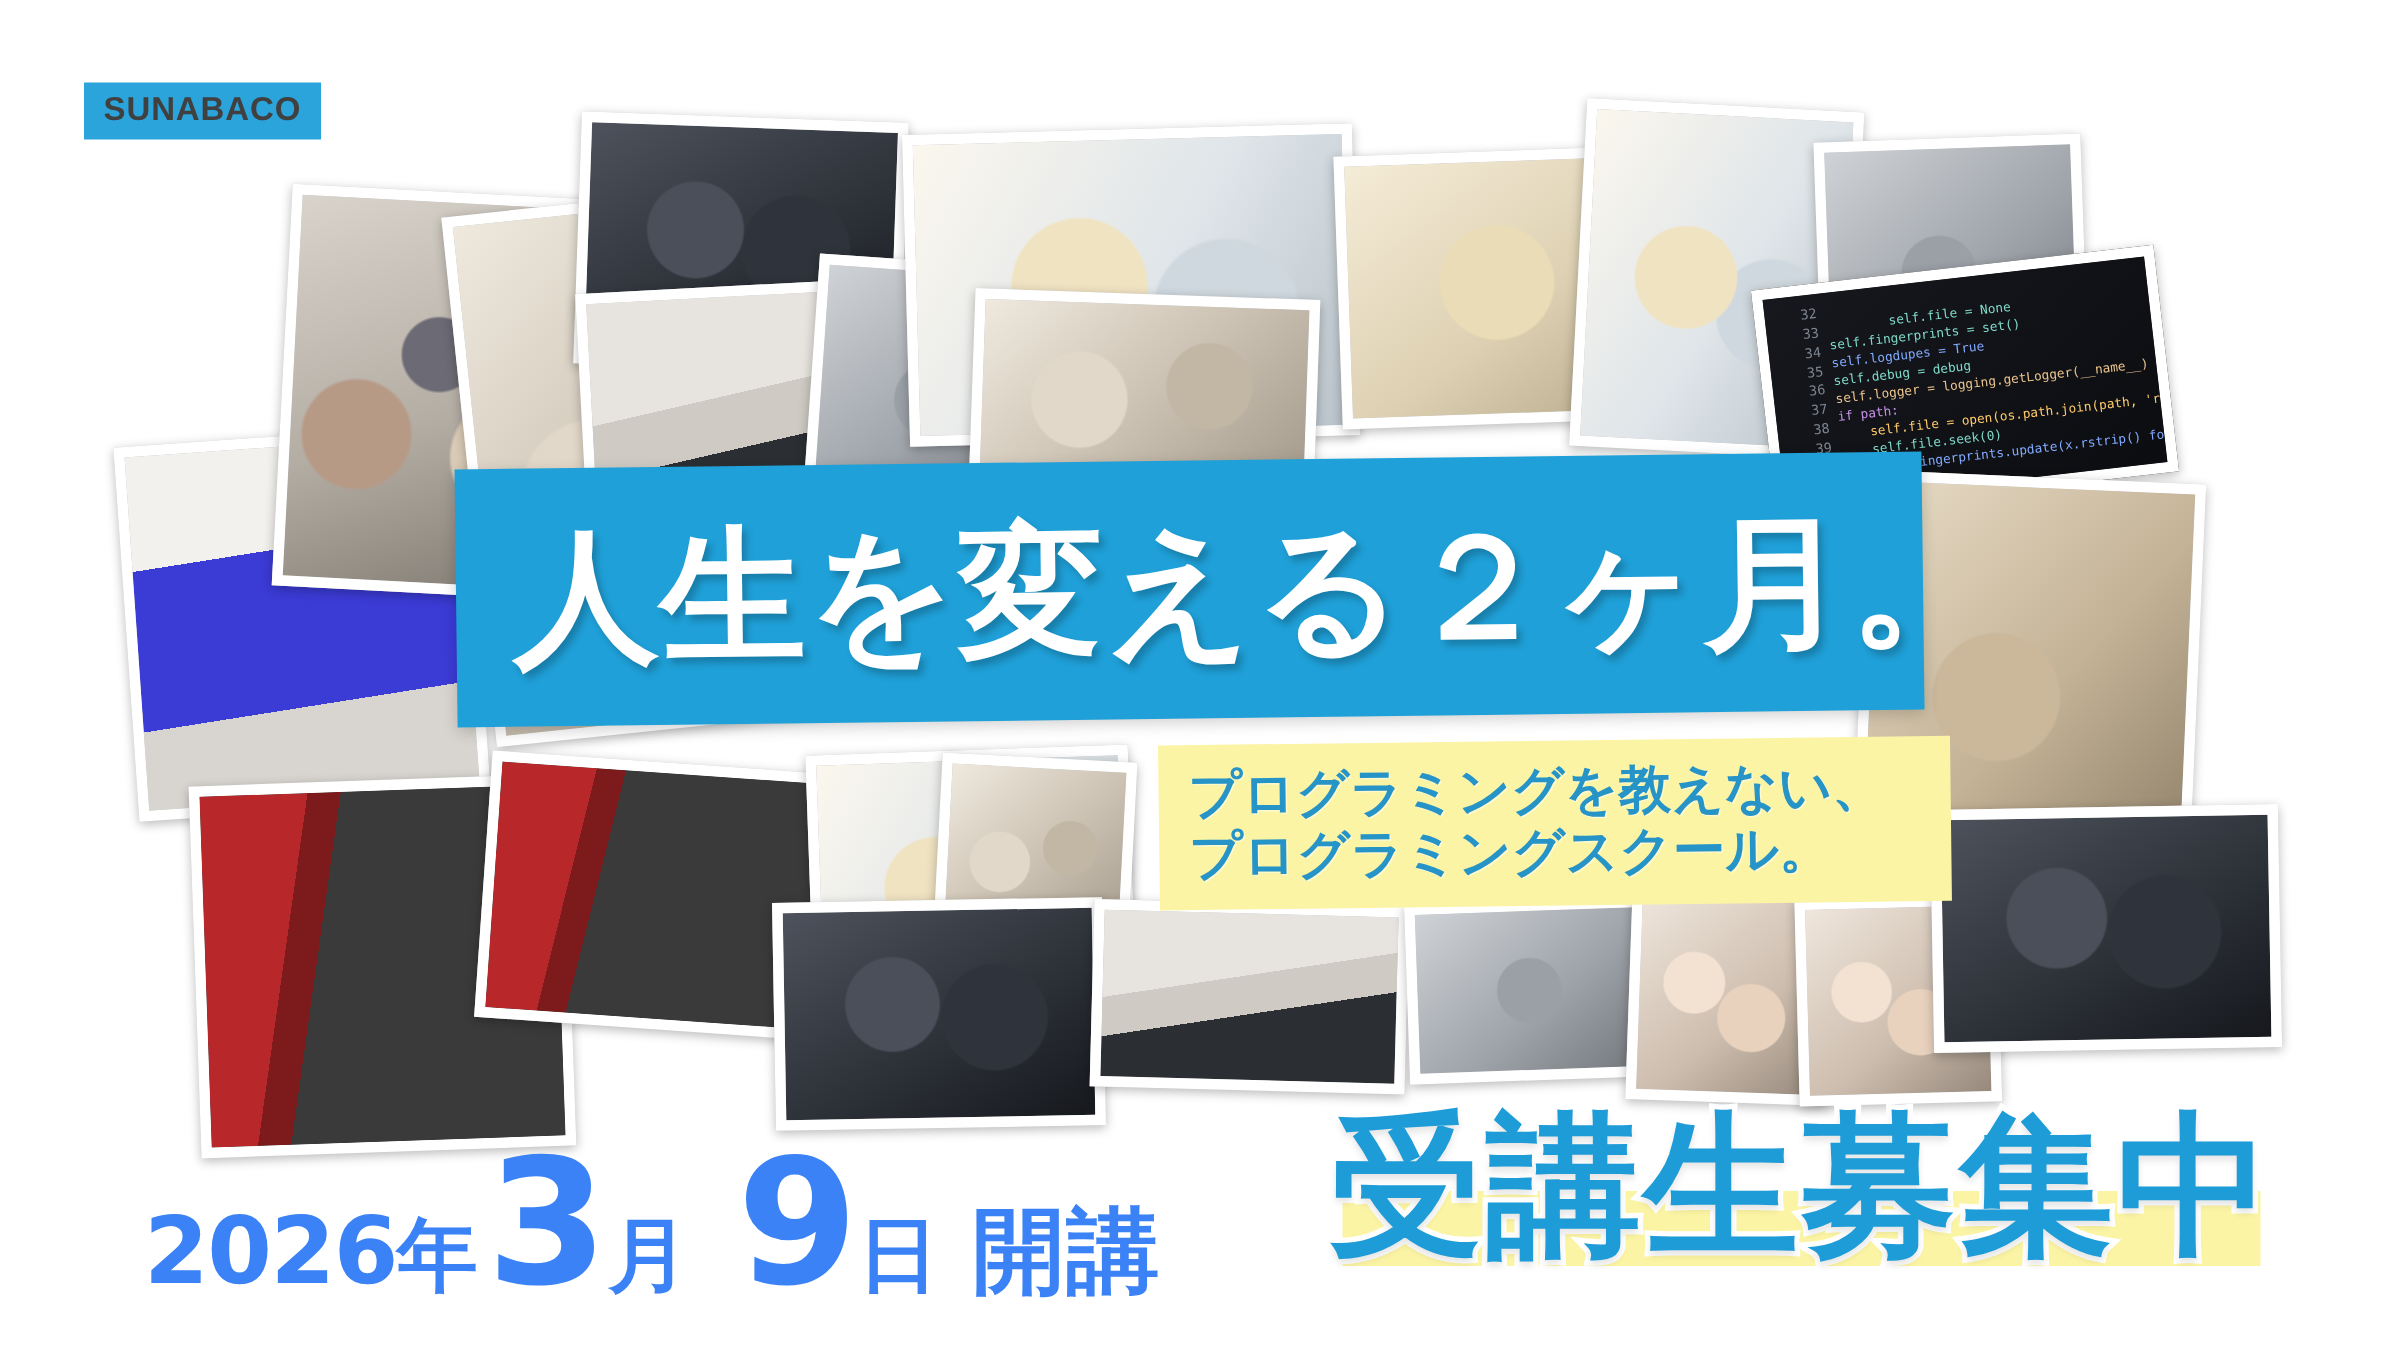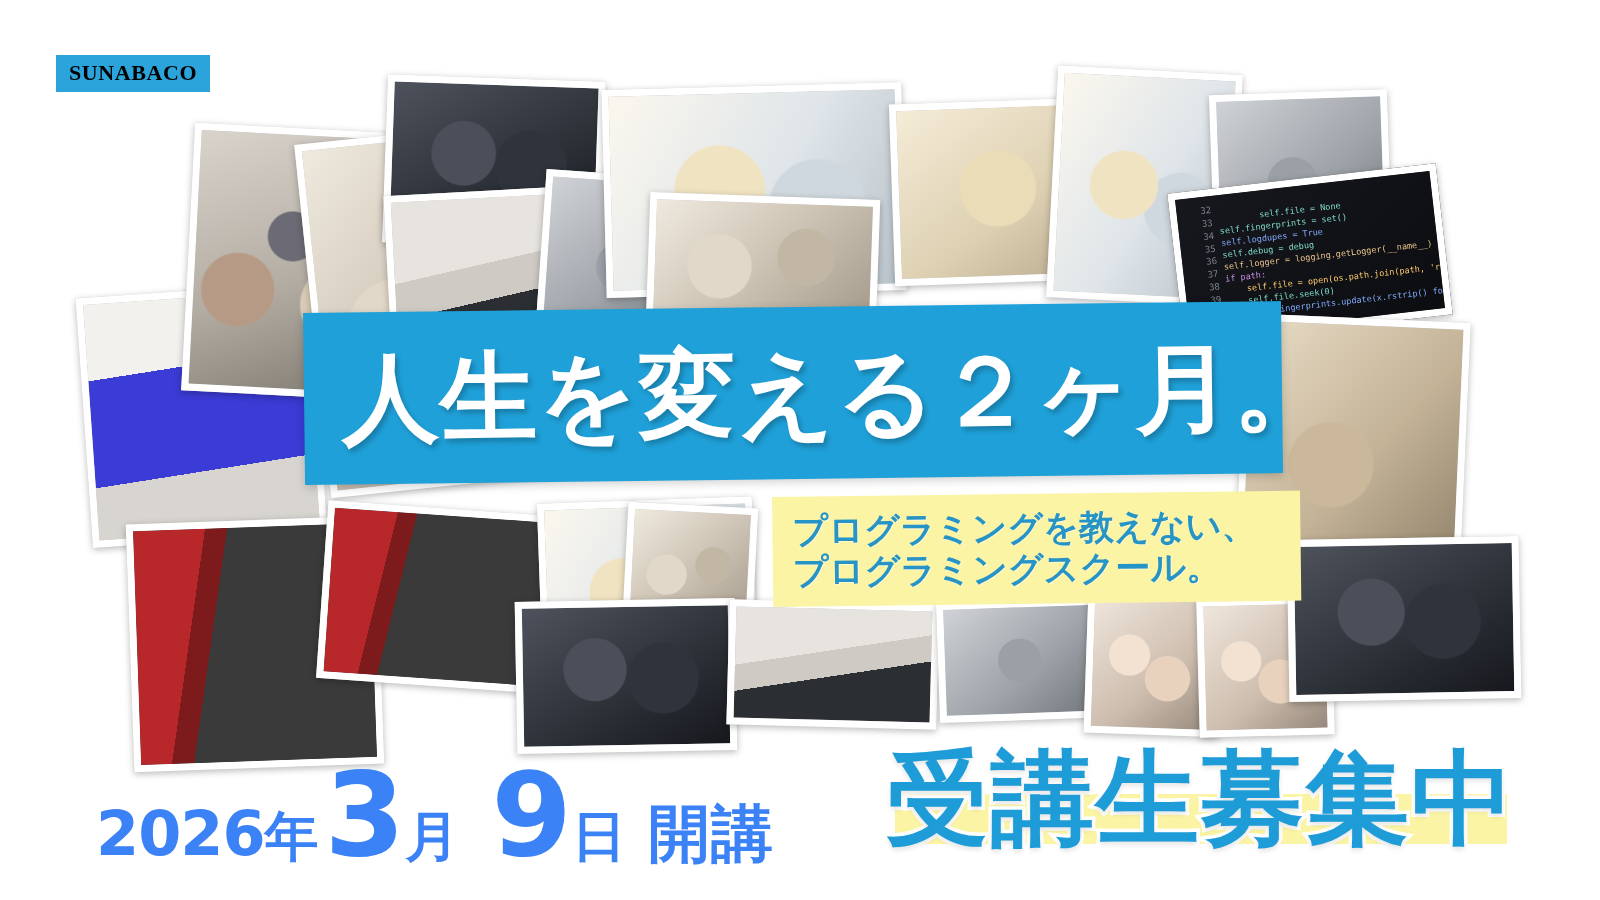--- a/index.html
+++ b/index.html
@@ -188,9 +188,9 @@
     display:inline-block;
   }
   #logo-text{
-    color:#000000;font-size:22px;font-weight:700;
+    color:#404040;font-size:22px;font-weight:700;
     letter-spacing:.6px;line-height:1;
-    font-family:Liberation Serif, serif;
+    font-family:Liberation Sans, sans-serif;
   }
 </style>
 </head>

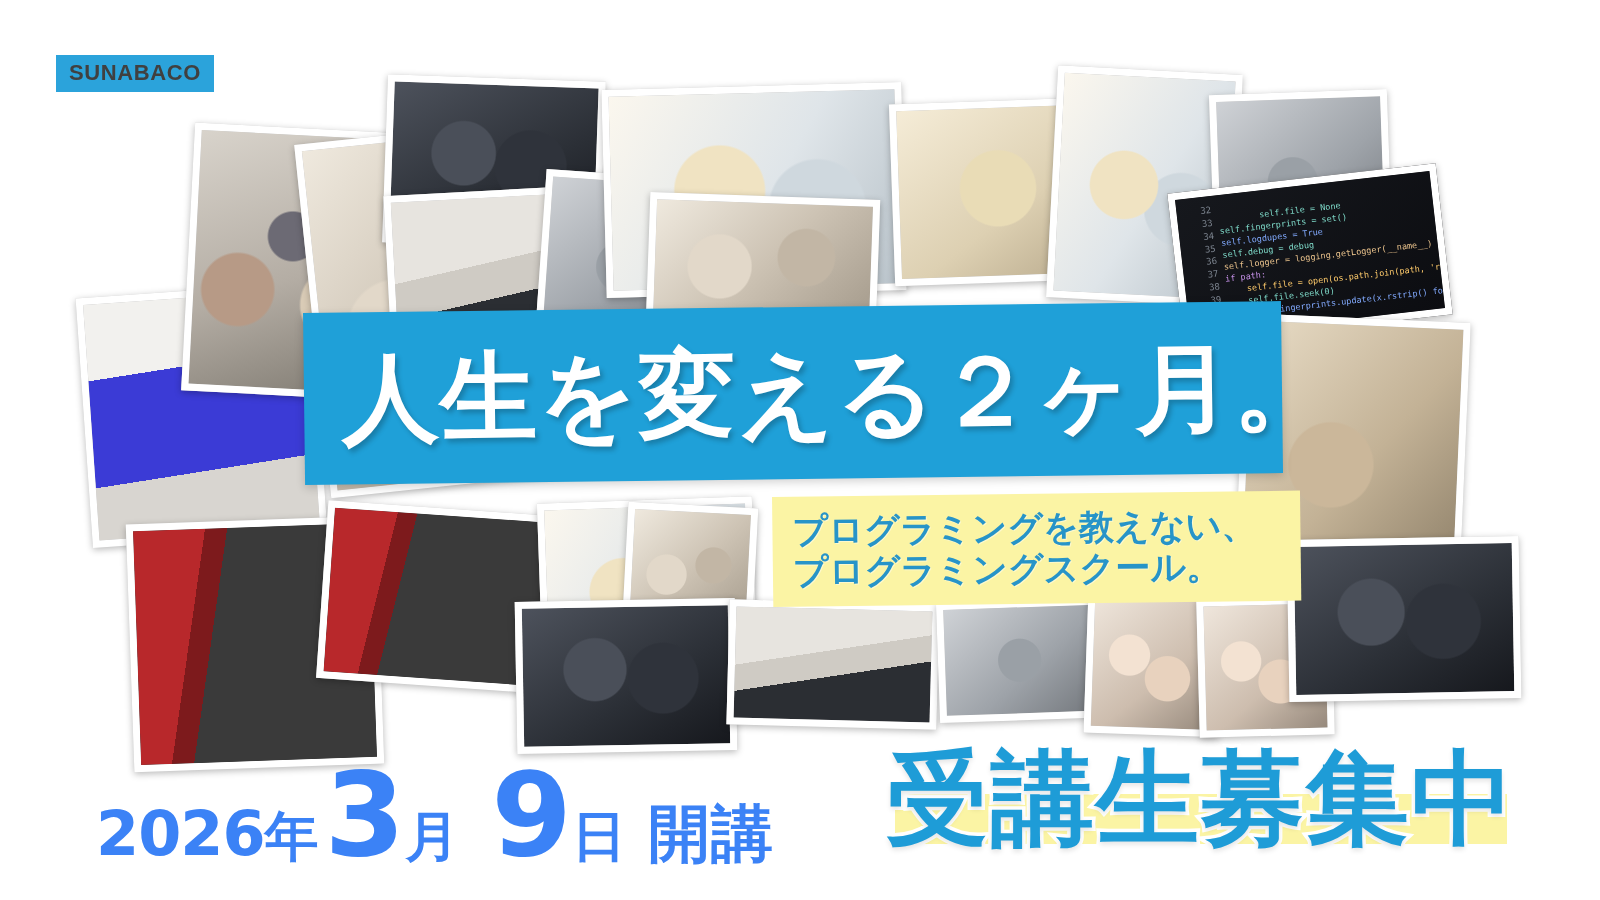--- a/index.html
+++ b/index.html
@@ -174,7 +174,7 @@
     color:#1E9CD7;
     letter-spacing:2px;
     white-space:nowrap;
-    font-family:Liberation Sans, sans-serif;
+    font-family:Liberation Mono, monospace;
     -webkit-text-stroke:7px #ffffff;
     paint-order:stroke fill;
     text-shadow:0 3px 5px rgba(0,0,0,.10);

